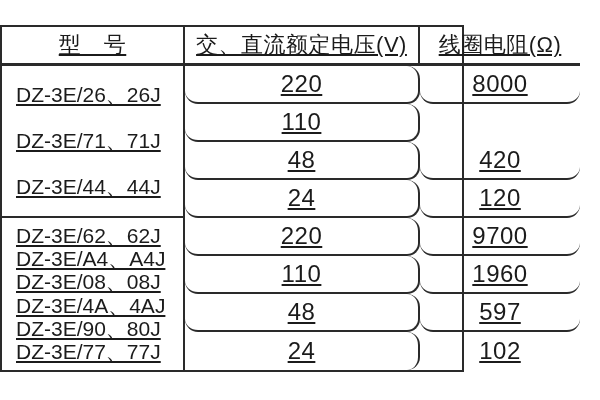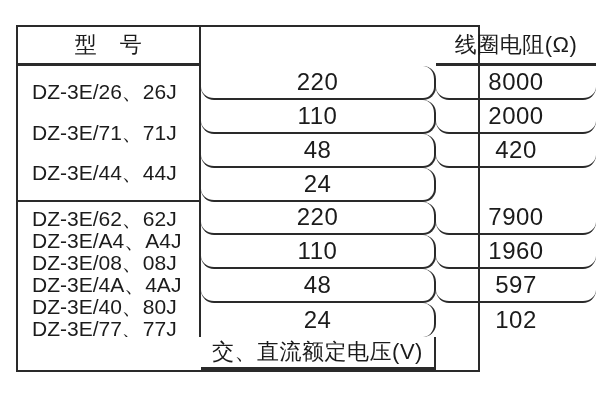--- a/index.html
+++ b/index.html
@@ -16,13 +16,14 @@
   }
   .spec-table{
     position:absolute;
-    left:16px; top:25px;
+    left:0; top:25px;
     width:464px; height:347px;
     display:grid;
     grid-template-columns:183px 235px 160px;
     grid-template-rows:39px repeat(8,1fr);
     border:2.5px solid var(--line);
     background:var(--bg);
+    text-decoration:underline;
   }
   .cell{
     border-right:2px solid var(--line);

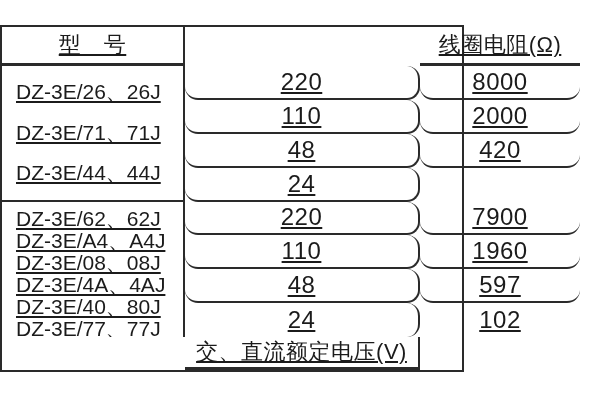--- a/index.html
+++ b/index.html
@@ -71,8 +71,8 @@
 <div class="spec-table">
 
   <div class="cell th c1">型　号</div>
+  <div class="cell th c2">交、直流额定电压(V)</div>
   <div class="cell th c3">线圈电阻(Ω)</div>
-  <div class="cell th c2">交、直流额定电压(V)</div>
 
   <div class="cell models g1 c1 sep">
     <div class="model-line">DZ-3E/26、26J</div>

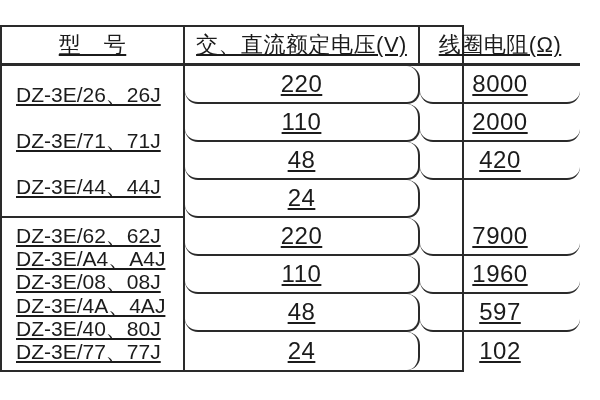--- a/index.html
+++ b/index.html
@@ -84,7 +84,6 @@
   <div class="cell num c3 r2">8000</div>
 
   <div class="cell num c2 r3">110</div>
-  <div class="cell num c3 r3">2000</div>
 
   <div class="cell num c2 r4">48</div>
   <div class="cell num c3 r4">420</div>

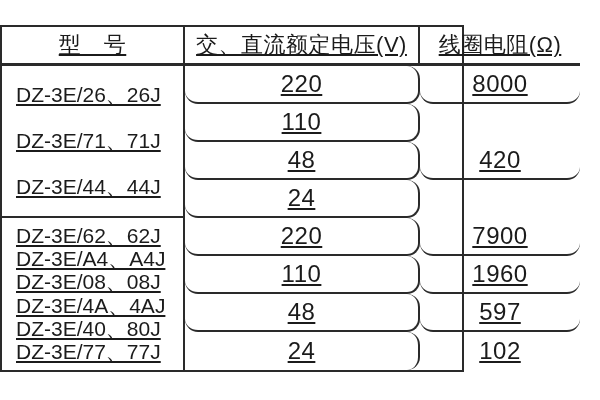--- a/index.html
+++ b/index.html
@@ -89,6 +89,7 @@
   <div class="cell num c3 r4">420</div>
 
   <div class="cell num c2 r5 sep">24</div>
+  <div class="cell num c3 r5 sep">120</div>
 
   <div class="cell models g2 c1 last">
     <div class="model-line">DZ-3E/62、62J</div>

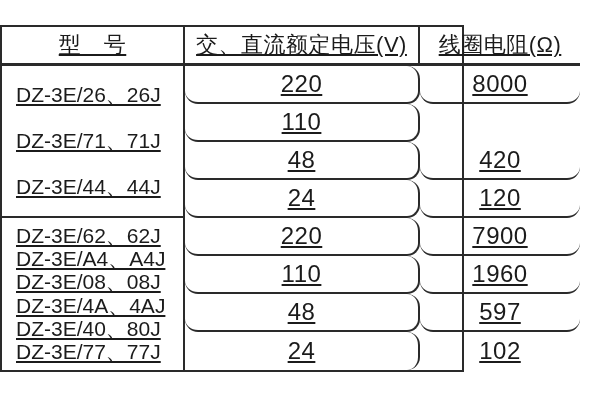--- a/index.html
+++ b/index.html
@@ -101,7 +101,7 @@
   </div>
 
   <div class="cell num c2 r6">220</div>
-  <div class="cell num c3 r6">7900</div>
+  <div class="cell num c3 r6">9700</div>
 
   <div class="cell num c2 r7">110</div>
   <div class="cell num c3 r7">1960</div>

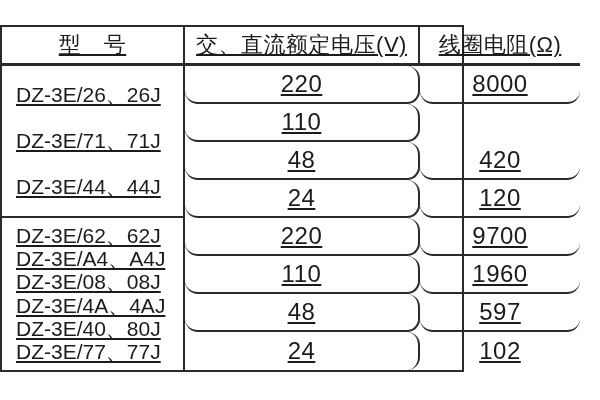--- a/index.html
+++ b/index.html
@@ -96,7 +96,7 @@
     <div class="model-line">DZ-3E/A4、A4J</div>
     <div class="model-line">DZ-3E/08、08J</div>
     <div class="model-line">DZ-3E/4A、4AJ</div>
-    <div class="model-line">DZ-3E/40、80J</div>
+    <div class="model-line">DZ-3E/90、80J</div>
     <div class="model-line">DZ-3E/77、77J</div>
   </div>
 

